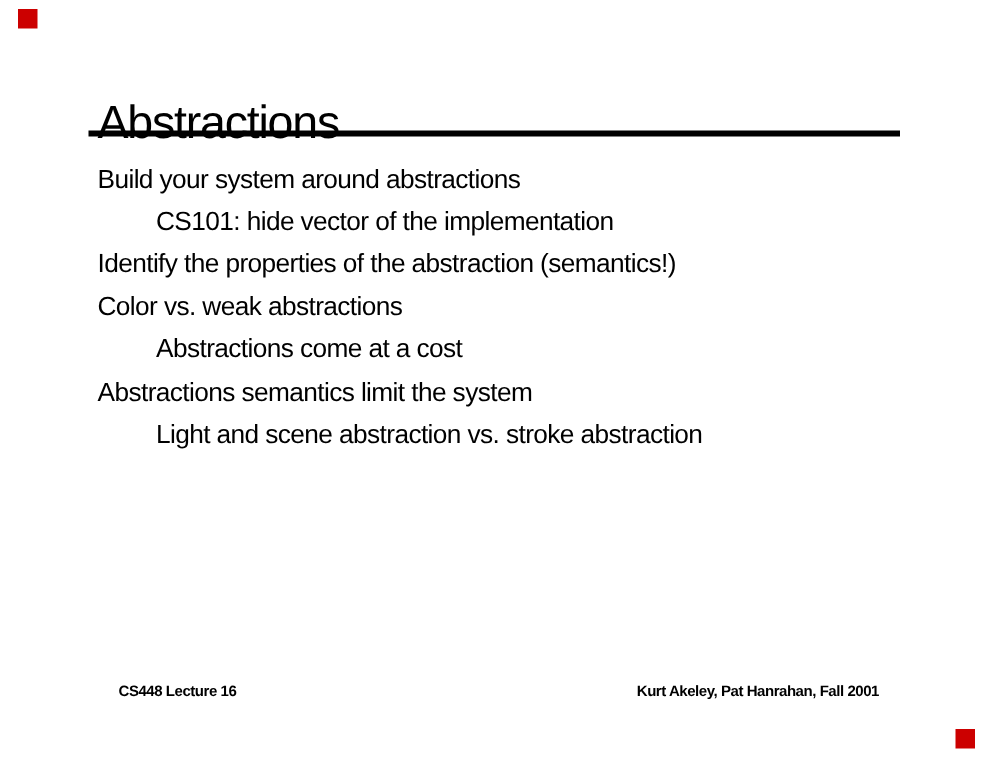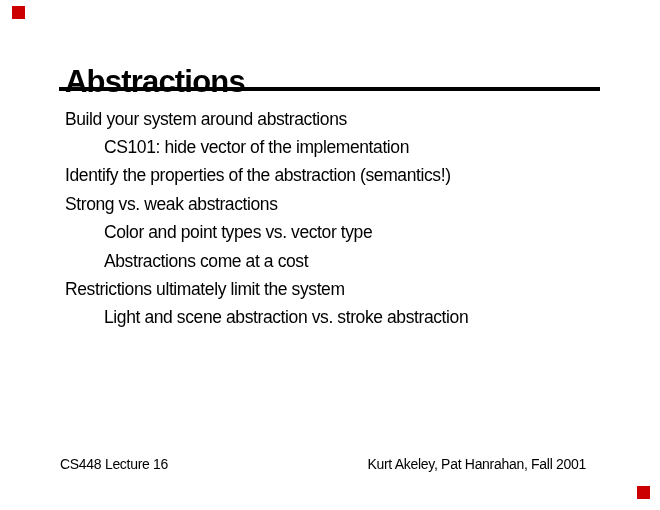--- a/index.html
+++ b/index.html
@@ -22,7 +22,7 @@
     position: absolute;
     left: 65px; top: 45px;
     font-size: 31px;
-    font-weight: bold;
+    font-weight: normal;
     letter-spacing: -0.8px;
     line-height: 1;
     white-space: nowrap;

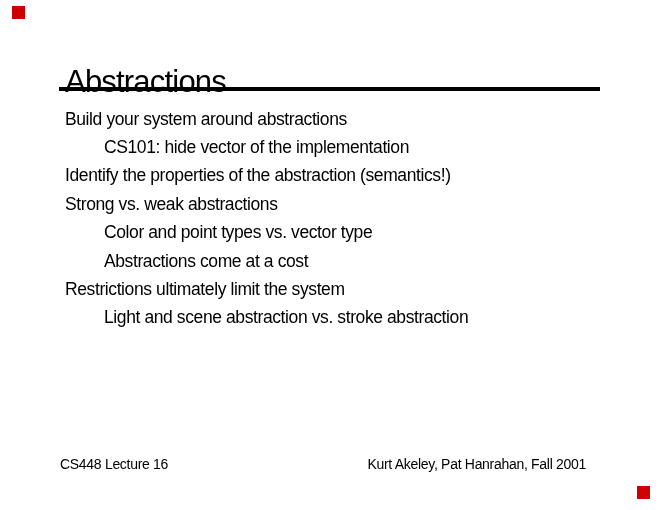--- a/index.html
+++ b/index.html
@@ -72,7 +72,7 @@
   <div class="line l1">Build your system around abstractions</div>
   <div class="line l2">CS101: hide vector of the implementation</div>
   <div class="line l1">Identify the properties of the abstraction (semantics!)</div>
-  <div class="line l1">Strong vs. weak abstractions</div>
+  <div class="line l1">Color vs. weak abstractions</div>
   <div class="line l2">Color and point types vs. vector type</div>
   <div class="line l2">Abstractions come at a cost</div>
   <div class="line l1">Restrictions ultimately limit the system</div>

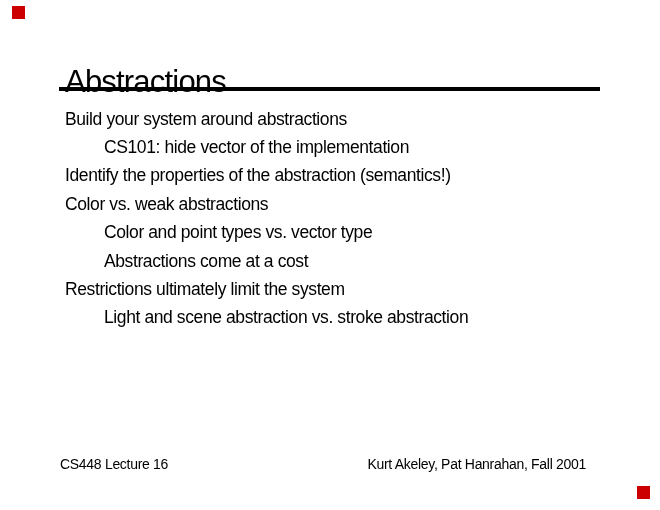--- a/index.html
+++ b/index.html
@@ -73,7 +73,6 @@
   <div class="line l2">CS101: hide vector of the implementation</div>
   <div class="line l1">Identify the properties of the abstraction (semantics!)</div>
   <div class="line l1">Color vs. weak abstractions</div>
-  <div class="line l2">Color and point types vs. vector type</div>
   <div class="line l2">Abstractions come at a cost</div>
   <div class="line l1">Restrictions ultimately limit the system</div>
   <div class="line l2">Light and scene abstraction vs. stroke abstraction</div>

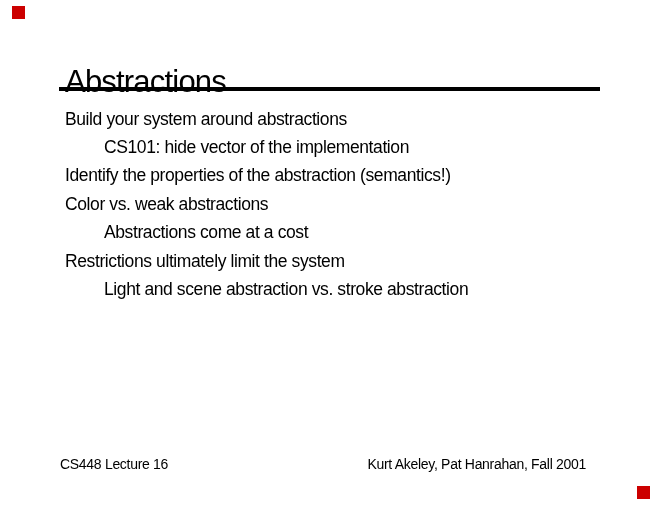--- a/index.html
+++ b/index.html
@@ -74,7 +74,7 @@
   <div class="line l1">Identify the properties of the abstraction (semantics!)</div>
   <div class="line l1">Color vs. weak abstractions</div>
   <div class="line l2">Abstractions come at a cost</div>
-  <div class="line l1">Restrictions ultimately limit the system</div>
+  <div class="line l1">Abstractions semantics limit the system</div>
   <div class="line l2">Light and scene abstraction vs. stroke abstraction</div>
 </div>
 

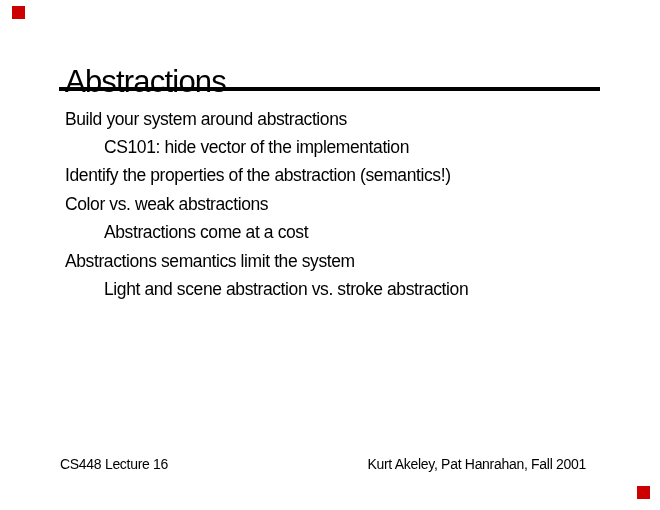--- a/index.html
+++ b/index.html
@@ -51,10 +51,11 @@
   .footer-left, .footer-right {
     position: absolute;
     top: 456px;
-    font-size: 14px;
-    font-weight: normal;
+    font-size: 10px;
+    font-weight: bold;
     letter-spacing: -0.3px;
     white-space: nowrap;
+    margin-left: 19px;
   }
   .footer-left { left: 60px; }
   .footer-right { right: 74px; }

